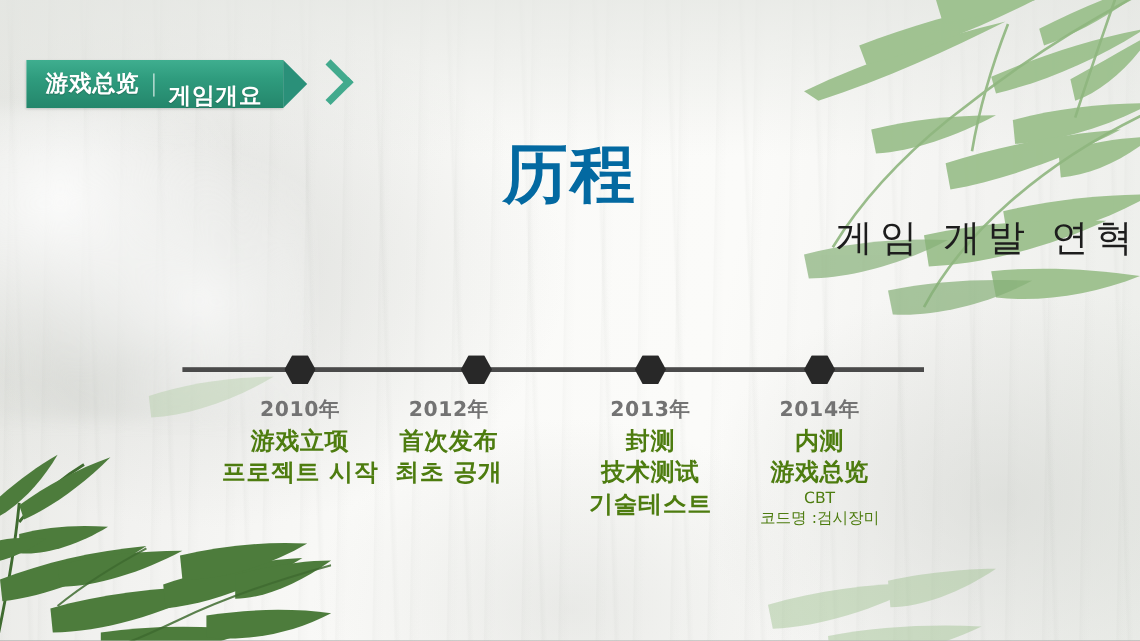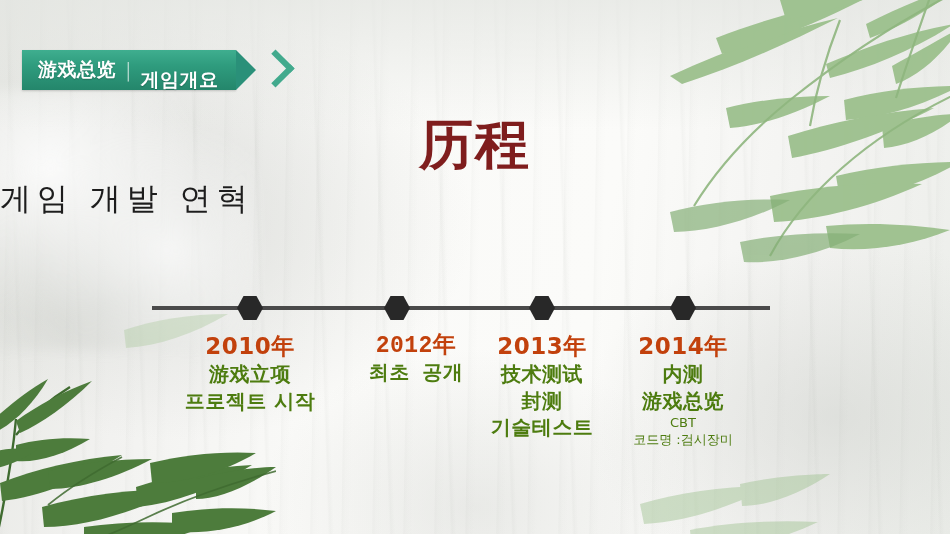--- a/index.html
+++ b/index.html
@@ -146,7 +146,7 @@
     text-align: center;
     font-size: 54px;
     font-weight: bold;
-    color: #7f1d1d;
+    color: #0369a1;
     letter-spacing: 2px;
     line-height: 1.05;
   }

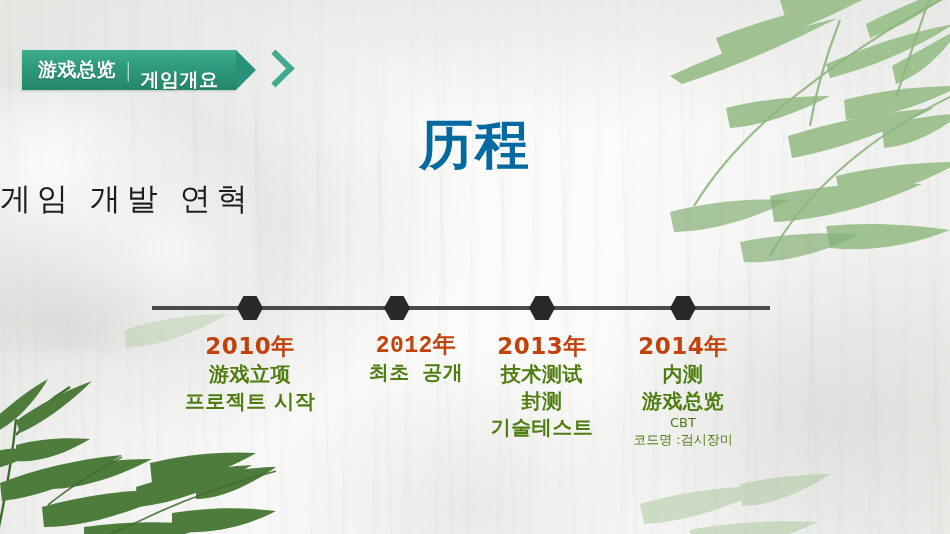--- a/index.html
+++ b/index.html
@@ -154,7 +154,7 @@
     position: absolute;
     left: 0; right: 0;
     top: 180px;
-    text-align: left;
+    text-align: right;
     font-size: 31px;
     font-weight: normal;
     color: #1d1d1d;

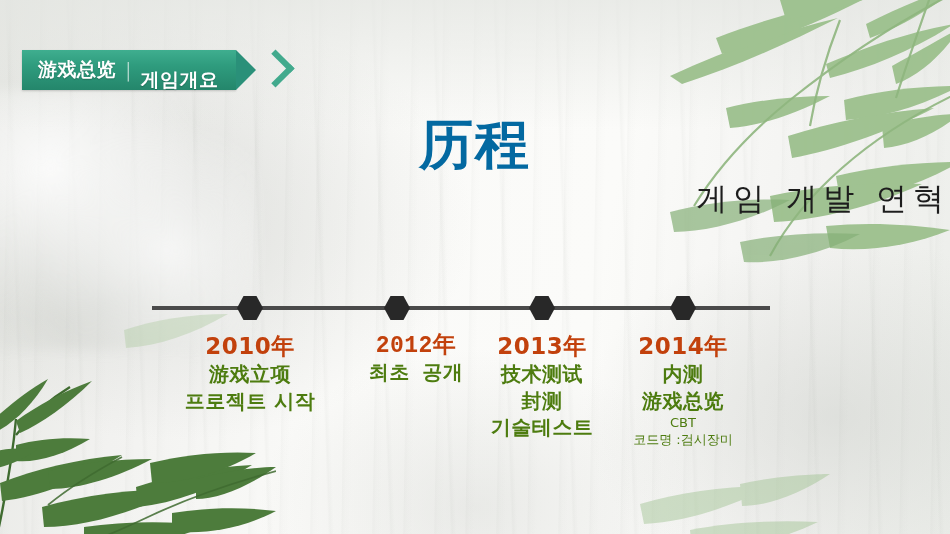--- a/index.html
+++ b/index.html
@@ -190,9 +190,9 @@
     white-space: nowrap;
   }
   .ms-year {
-    font-size: 23px;
-    font-weight: bold;
-    color: #c2410c;
+    font-size: 17px;
+    font-weight: bold;
+    color: #737373;
     line-height: 1.28;
     letter-spacing: .5px;
     text-align: center;

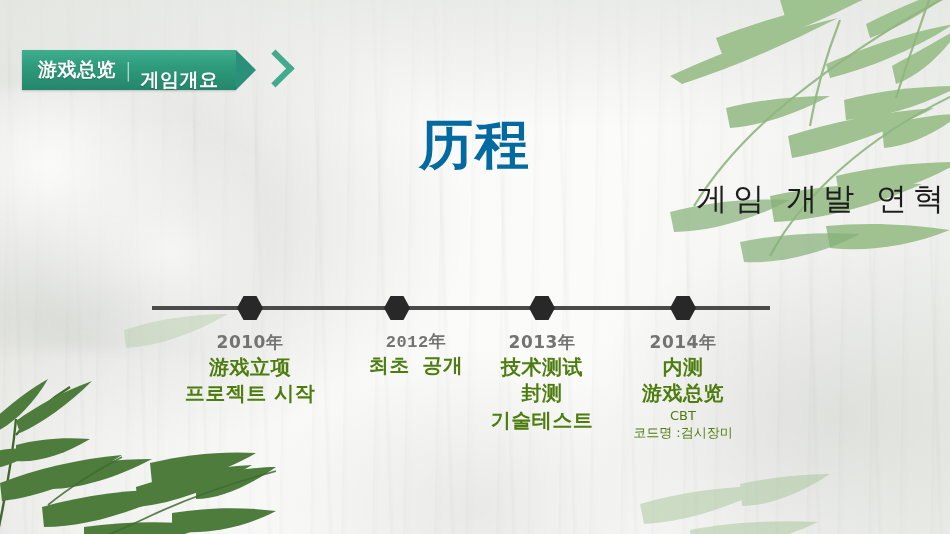--- a/index.html
+++ b/index.html
@@ -321,7 +321,7 @@
         <div class="ms-line">游戏立项</div>
         <div class="ms-line">프로젝트 시작</div>
       </div>
-      <div class="milestone" style="left: 416px; font-family: Liberation Mono, monospace;">
+      <div class="milestone" style="left: 374px;">
         <div class="ms-year">2012年</div>
         <div class="ms-line">최초 공개</div>
       </div>

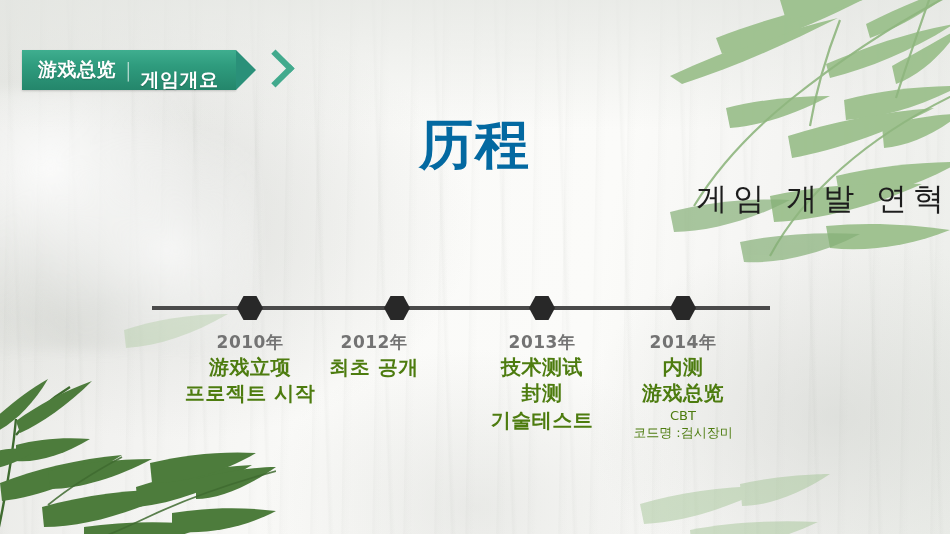--- a/index.html
+++ b/index.html
@@ -323,6 +323,7 @@
       </div>
       <div class="milestone" style="left: 374px;">
         <div class="ms-year">2012年</div>
+        <div class="ms-line">首次发布</div>
         <div class="ms-line">최초 공개</div>
       </div>
       <div class="milestone" style="left: 542px;">

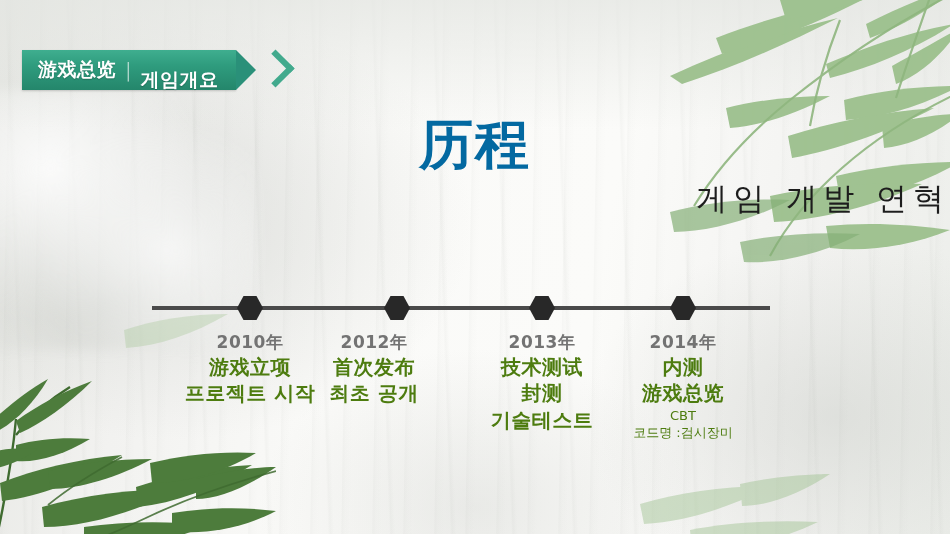--- a/index.html
+++ b/index.html
@@ -328,8 +328,8 @@
       </div>
       <div class="milestone" style="left: 542px;">
         <div class="ms-year">2013年</div>
+        <div class="ms-line">封测</div>
         <div class="ms-line">技术测试</div>
-        <div class="ms-line">封测</div>
         <div class="ms-line">기술테스트</div>
       </div>
       <div class="milestone" style="left: 683px;">

